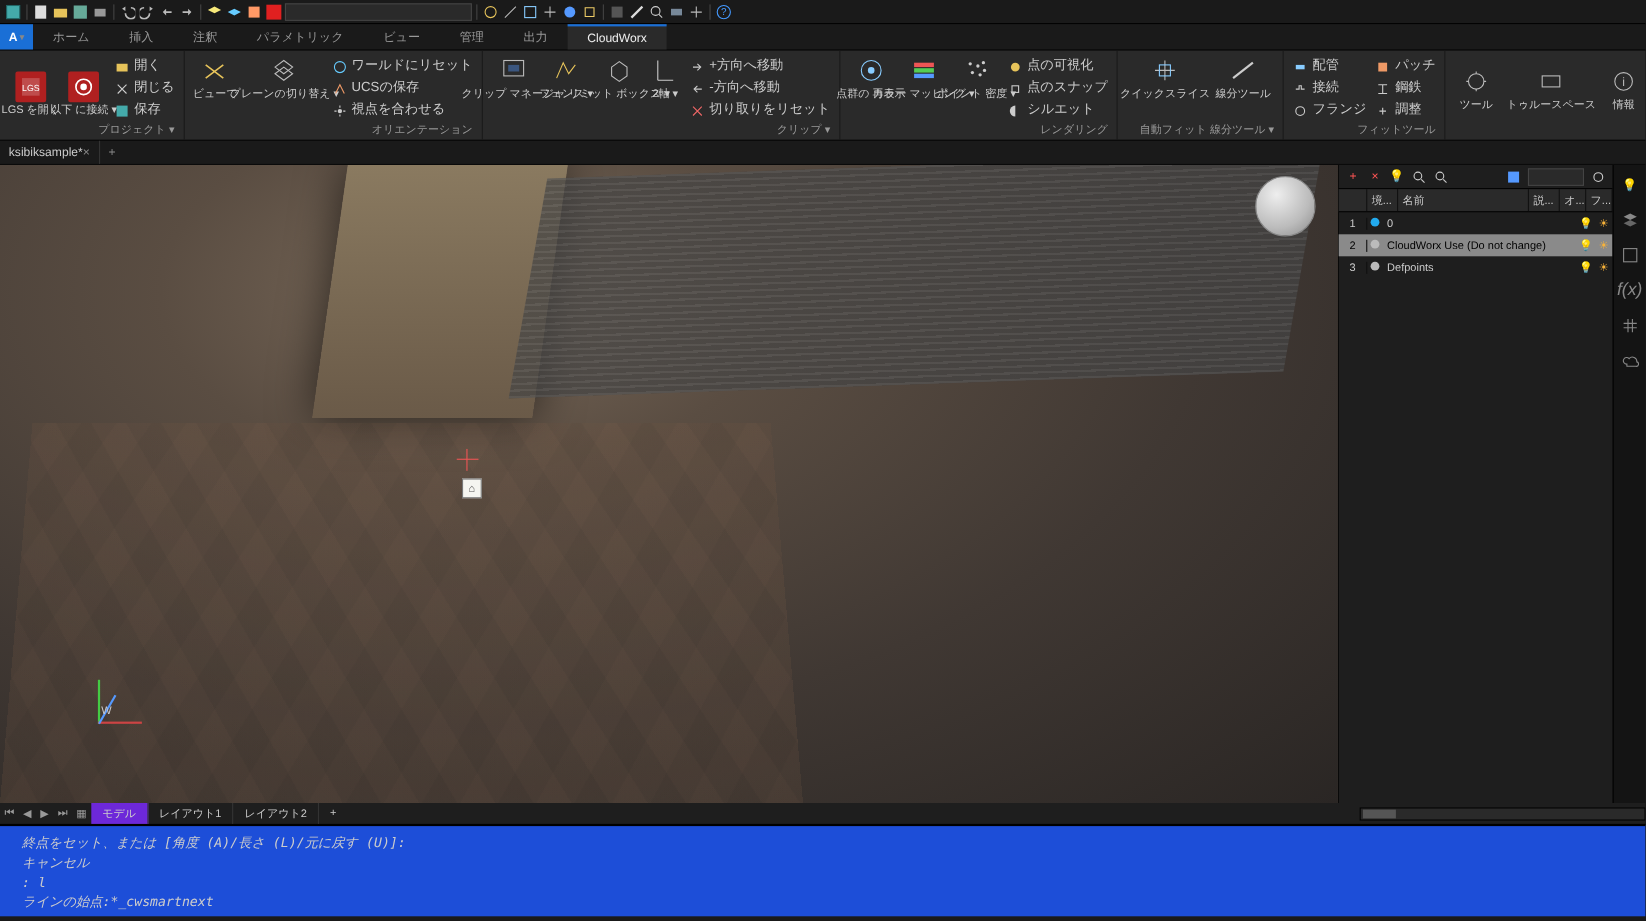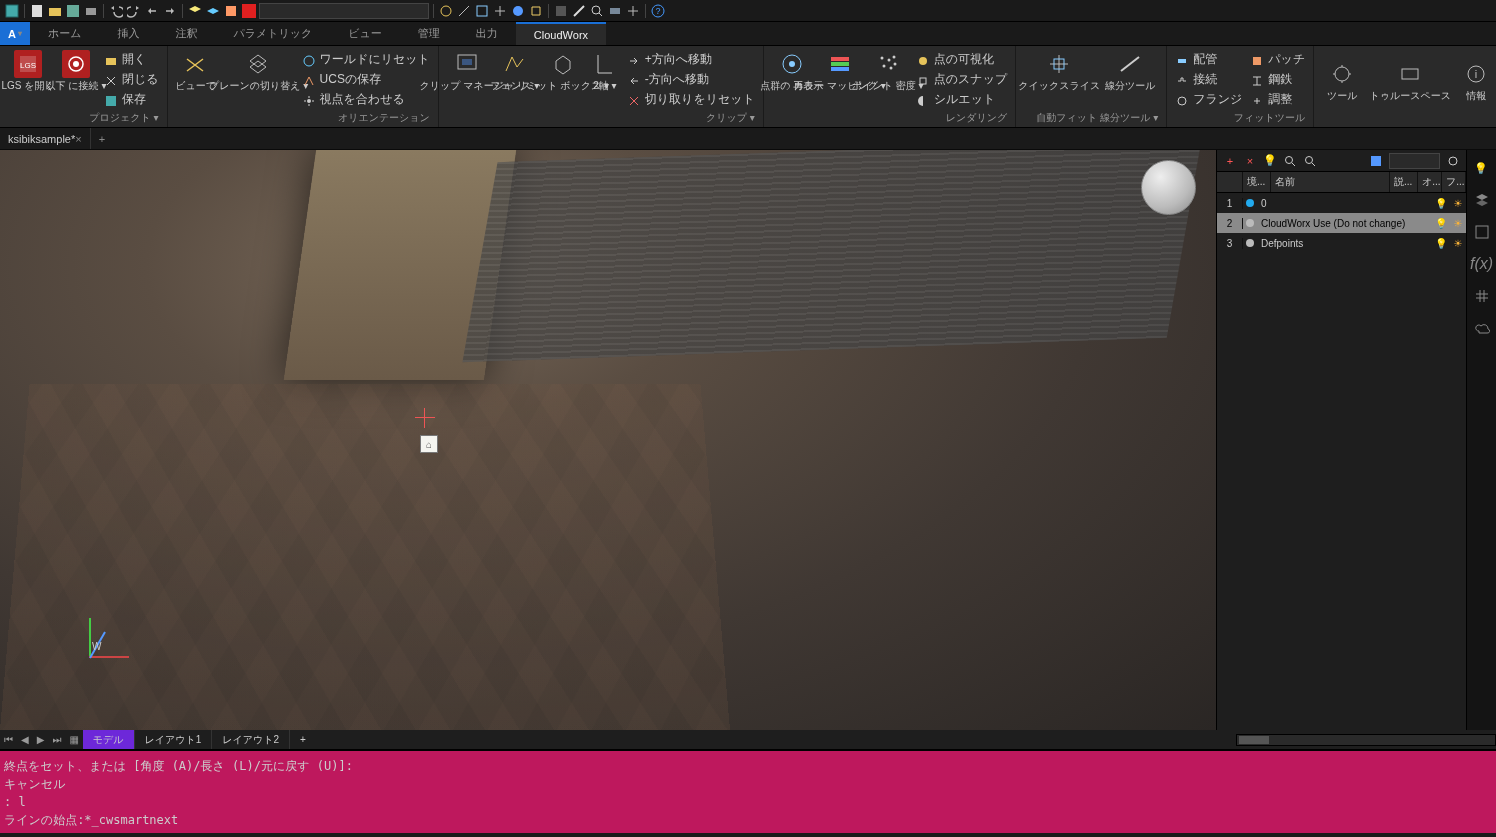--- a/index.html
+++ b/index.html
@@ -79,7 +79,7 @@
   .smallbtn { display: flex; align-items: flex-end; gap: 4px; font-size: 12px; cursor: pointer; white-space: nowrap; color: #ccc; height: 18px; }
   .smallbtn .sicon { width: 14px; height: 14px; display: inline-flex; align-items: center; justify-content: center; }
   .caret { font-size: 8px; margin-left: 2px; color: #888; }
-  .redbg { background: #b02020; color: #fff; padding: 2px; border-radius: 2px; }
+  .redbg { background: #b02020; color: #fff; padding: 2px; border-radius: 2px; margin-top: 15px; }
 
   
   .doctabs {

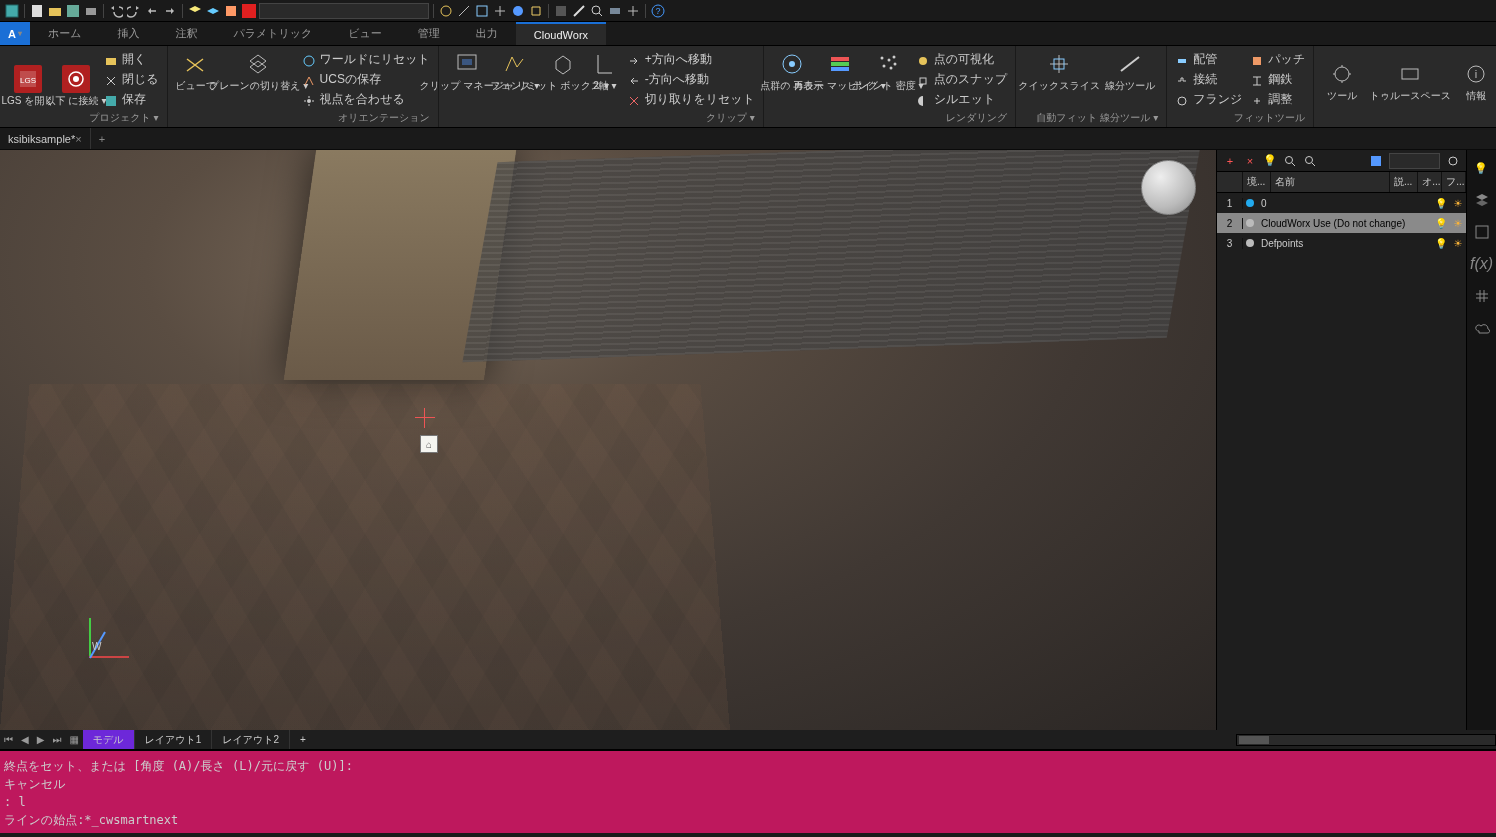--- a/index.html
+++ b/index.html
@@ -207,13 +207,14 @@
 
   
   .cmdarea{
-    background:#be185d; padding:6px 4px;
+    background:#1d4ed8; padding:6px 20px;
     font-family: Consolas, monospace; font-size:12px; color:#ccc;
     height: 83px;
     line-height:1.5;
     white-space:pre-line;
     overflow:hidden;
     border-top:1px solid #000;
+    font-style:italic;
   }
 
   svg{ display:block; }

